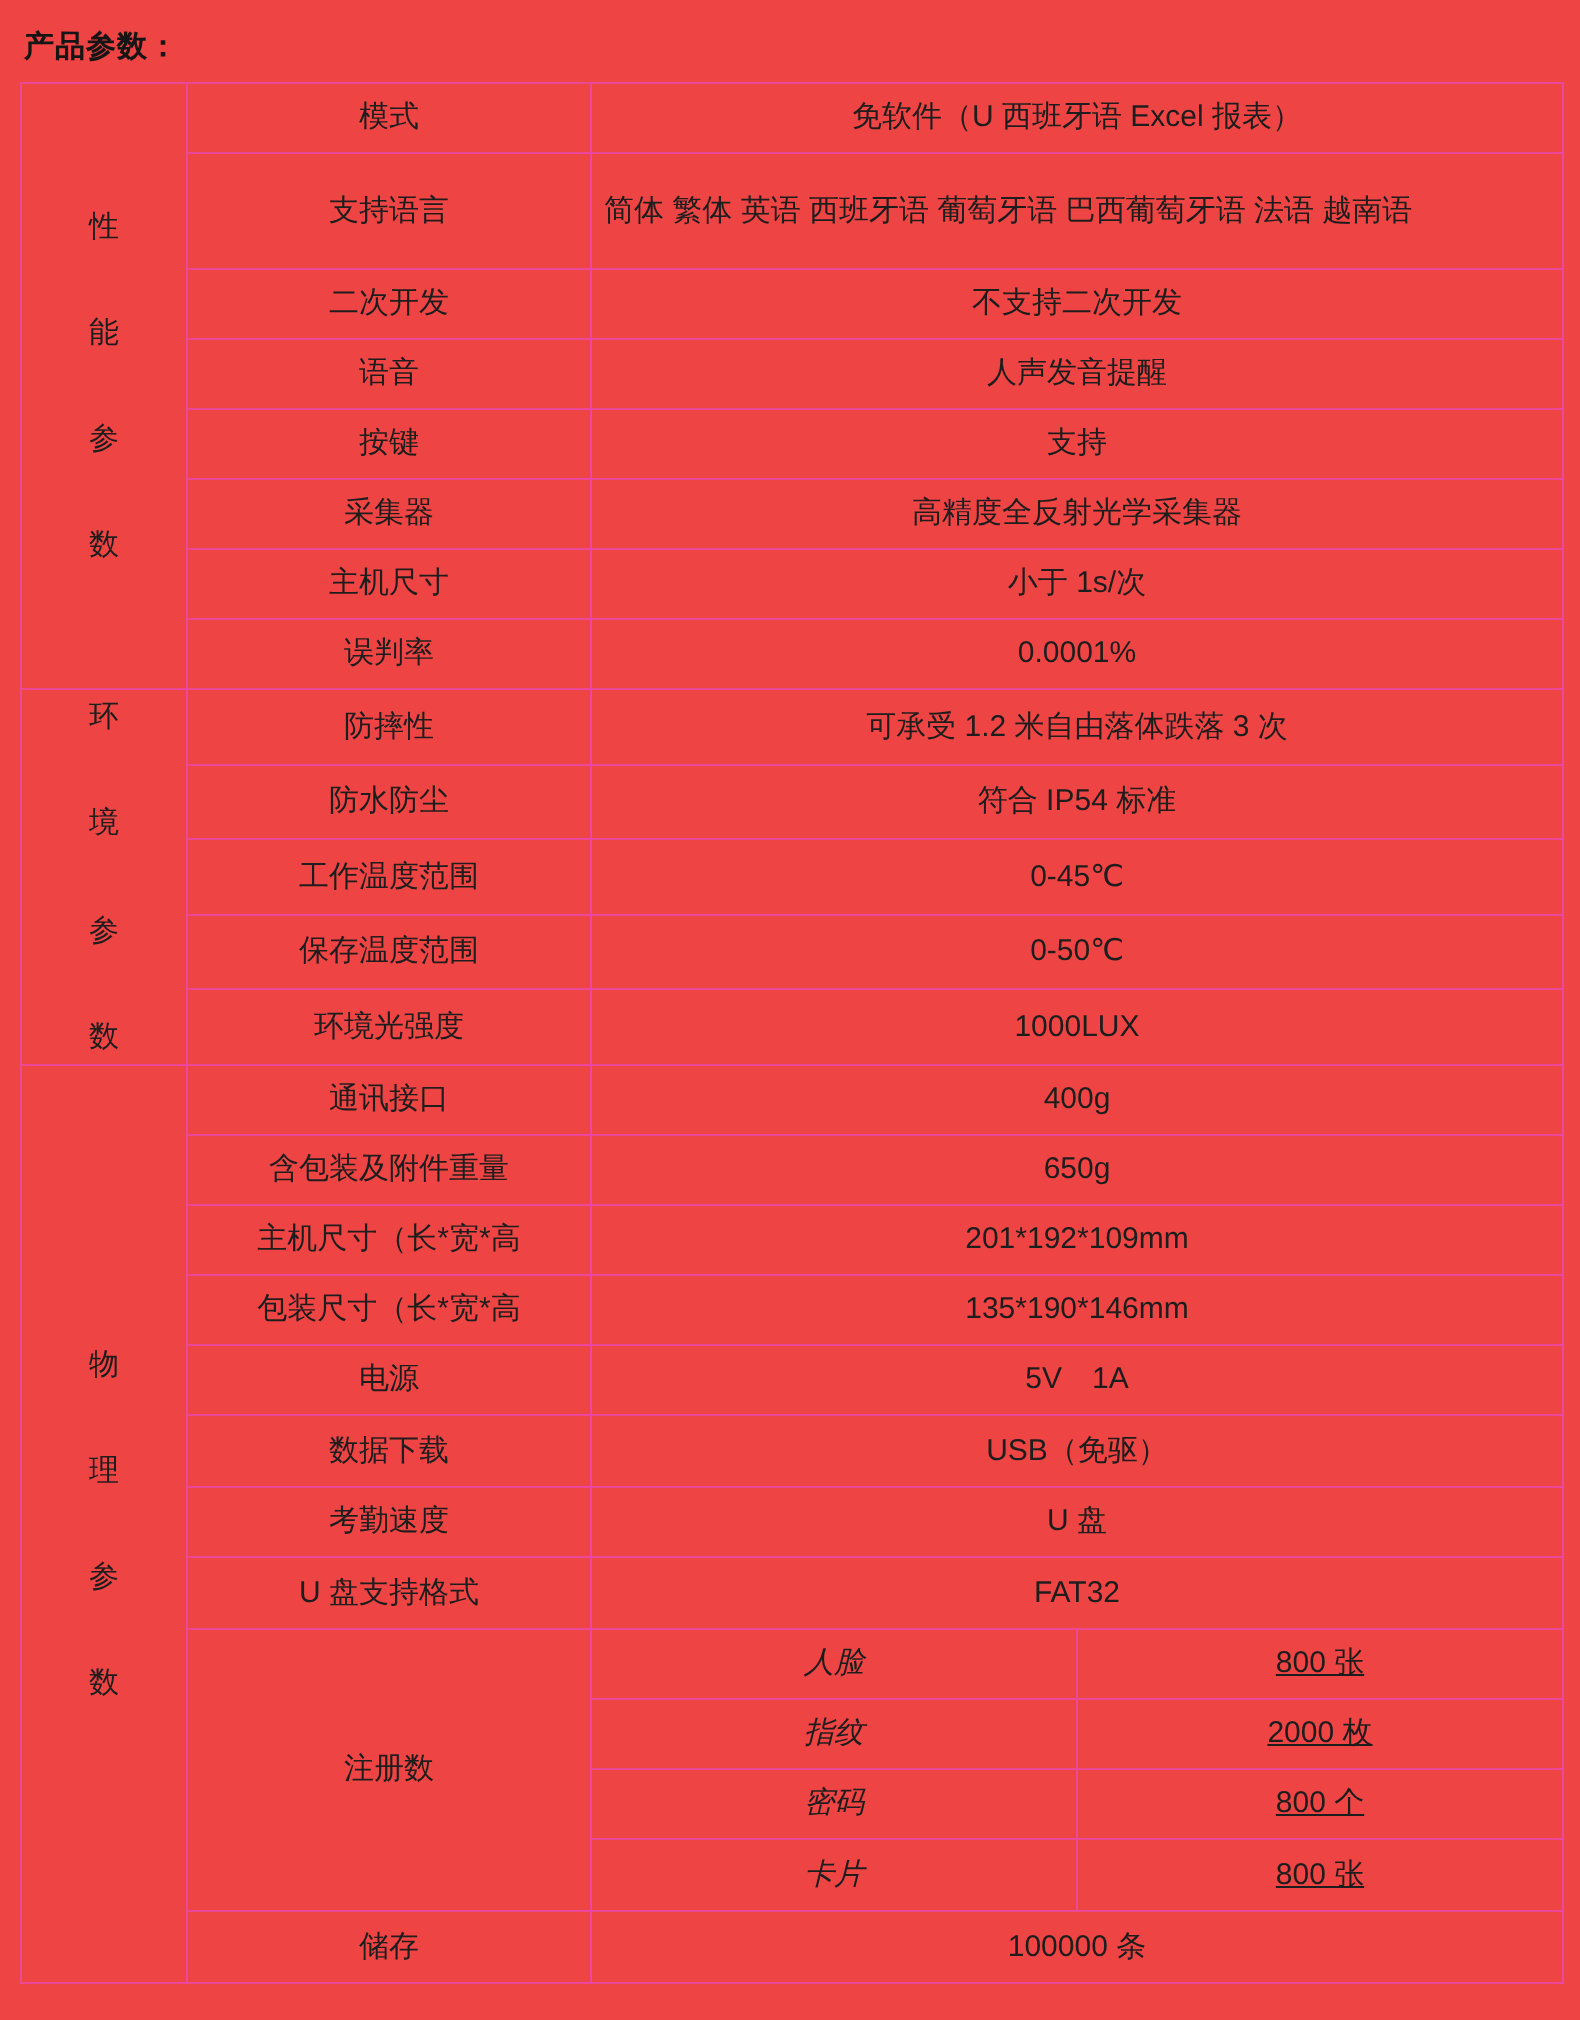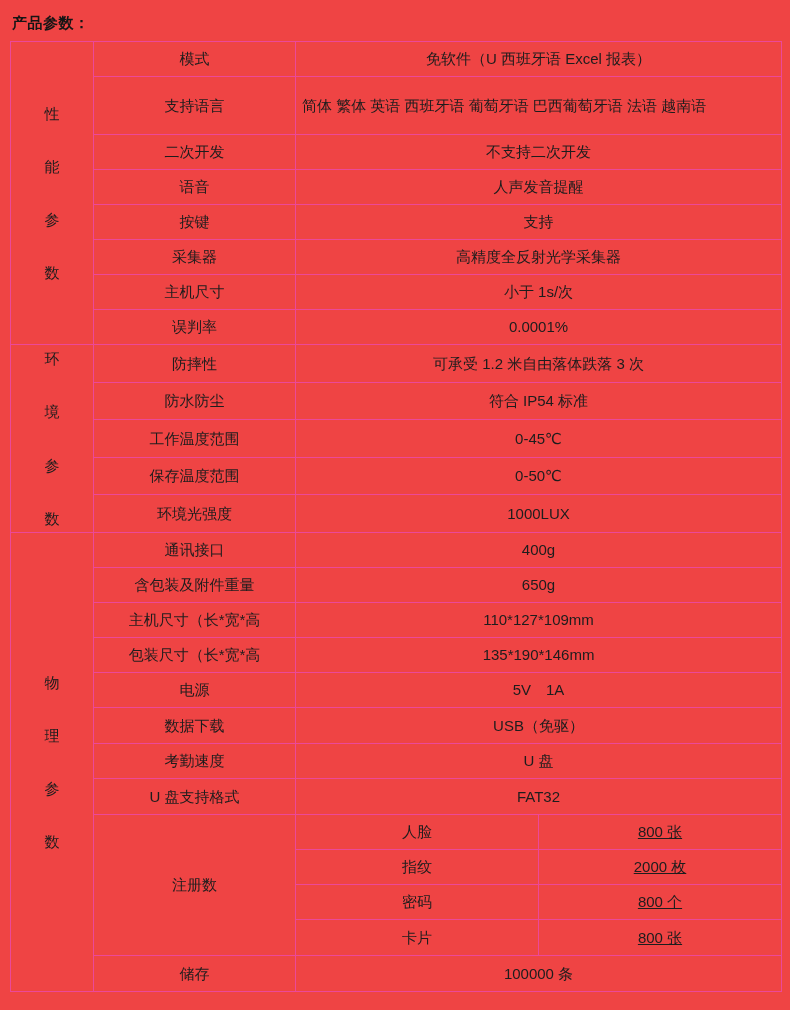--- a/index.html
+++ b/index.html
@@ -157,7 +157,7 @@
     </tr>
     <tr style="height:35px">
       <td class="label-cell">主机尺寸（长*宽*高</td>
-      <td colspan="2">110*127*109mm</td>
+      <td colspan="2">201*192*109mm</td>
     </tr>
     <tr style="height:35px">
       <td class="label-cell">包装尺寸（长*宽*高</td>

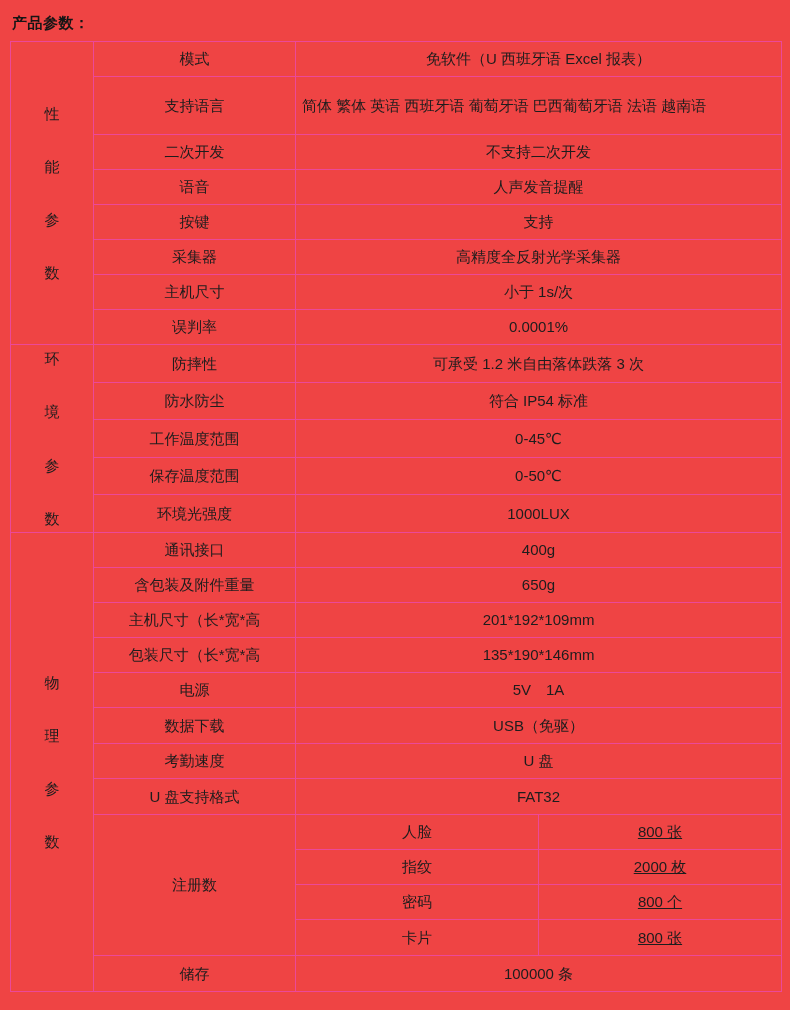--- a/index.html
+++ b/index.html
@@ -41,7 +41,7 @@
   }
   td.group-cell { width: 83px; }
   td.label-cell { width: 202px; }
-  td.subcol-a   { width: 207px; }
+  td.subcol-a   { width: 207px; font-style: italic; }
   td.subcol-b   { width: 280px; text-decoration: underline; }
   .vchars {
     display: flex;

